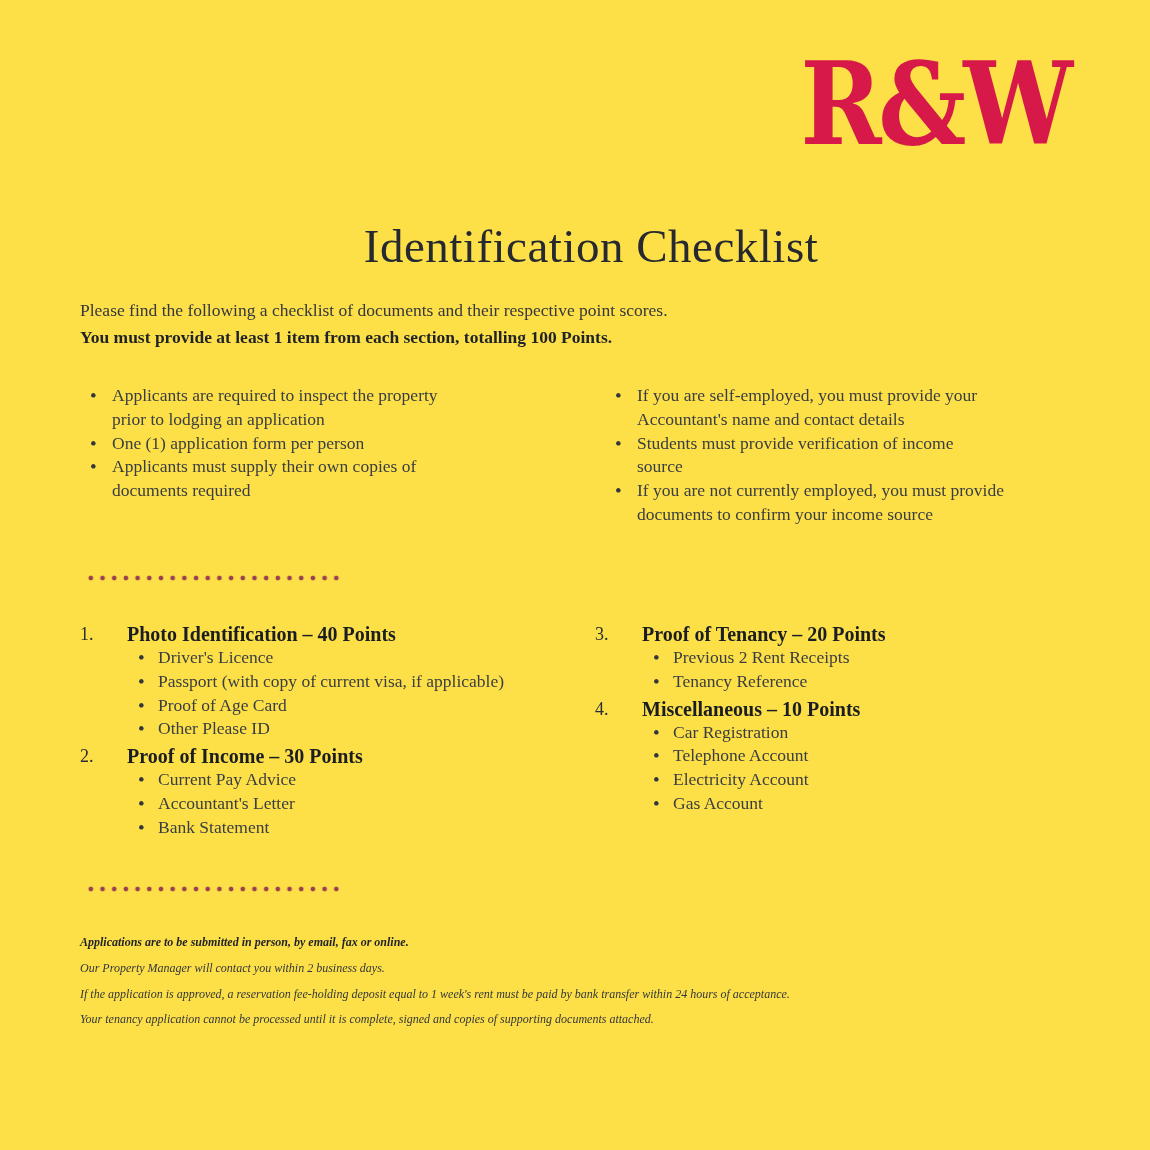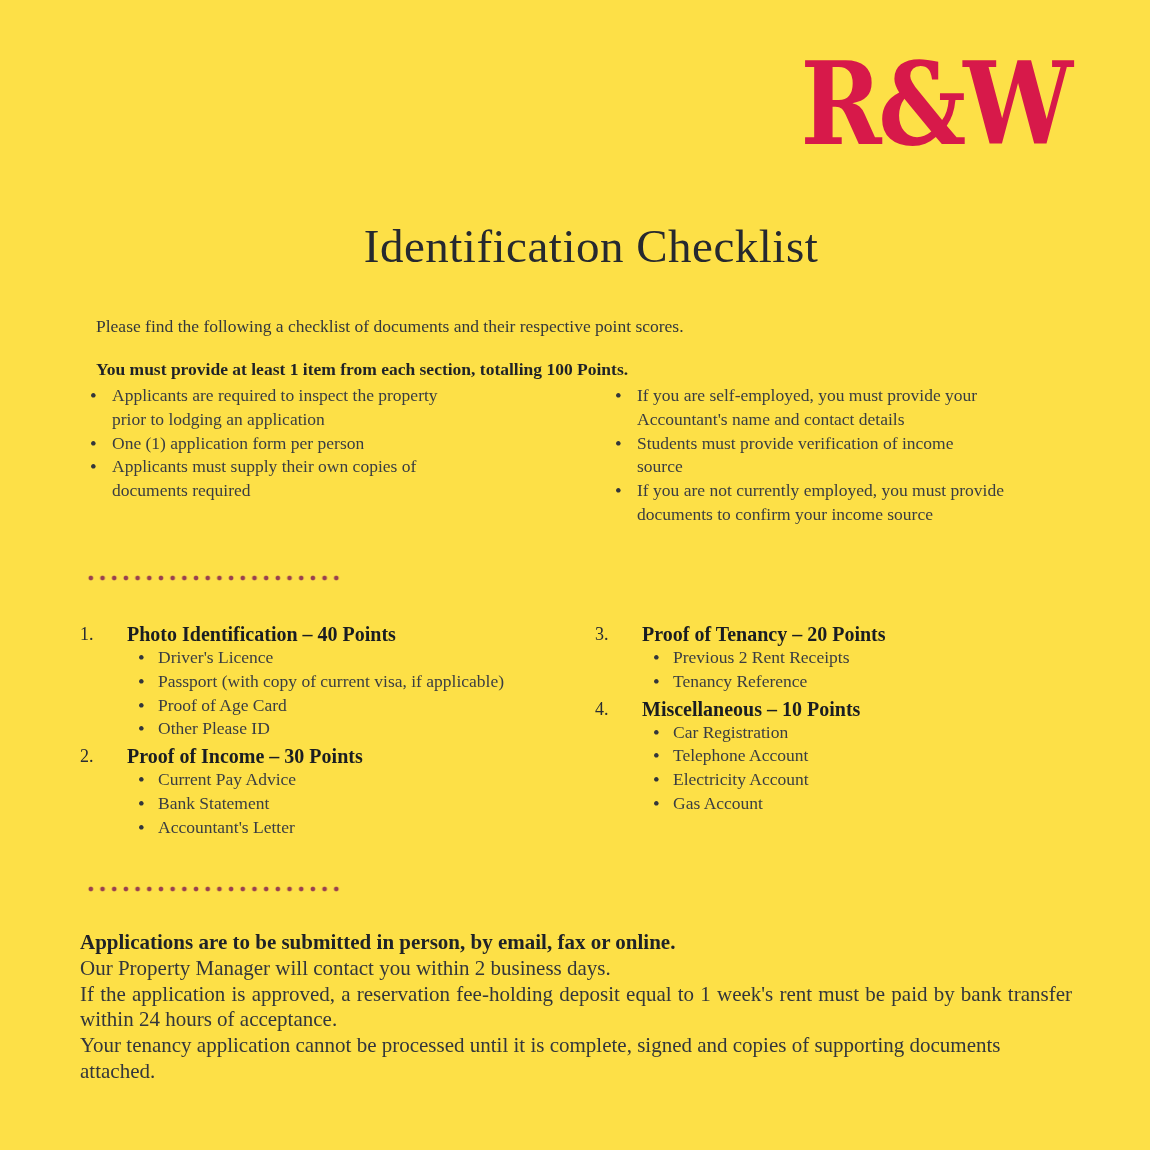--- a/index.html
+++ b/index.html
@@ -36,7 +36,7 @@
   }
   
   .intro{position:absolute;top:297px;left:80px;width:1000px;font-size:17.5px;}
-  .intro p{margin:16px;line-height:27px;}
+  .intro p{margin:0;line-height:27px;}
   .intro .bold{font-weight:bold;color:#1F2227;}
   
   .notes{position:absolute;top:384px;left:0;width:1150px;}

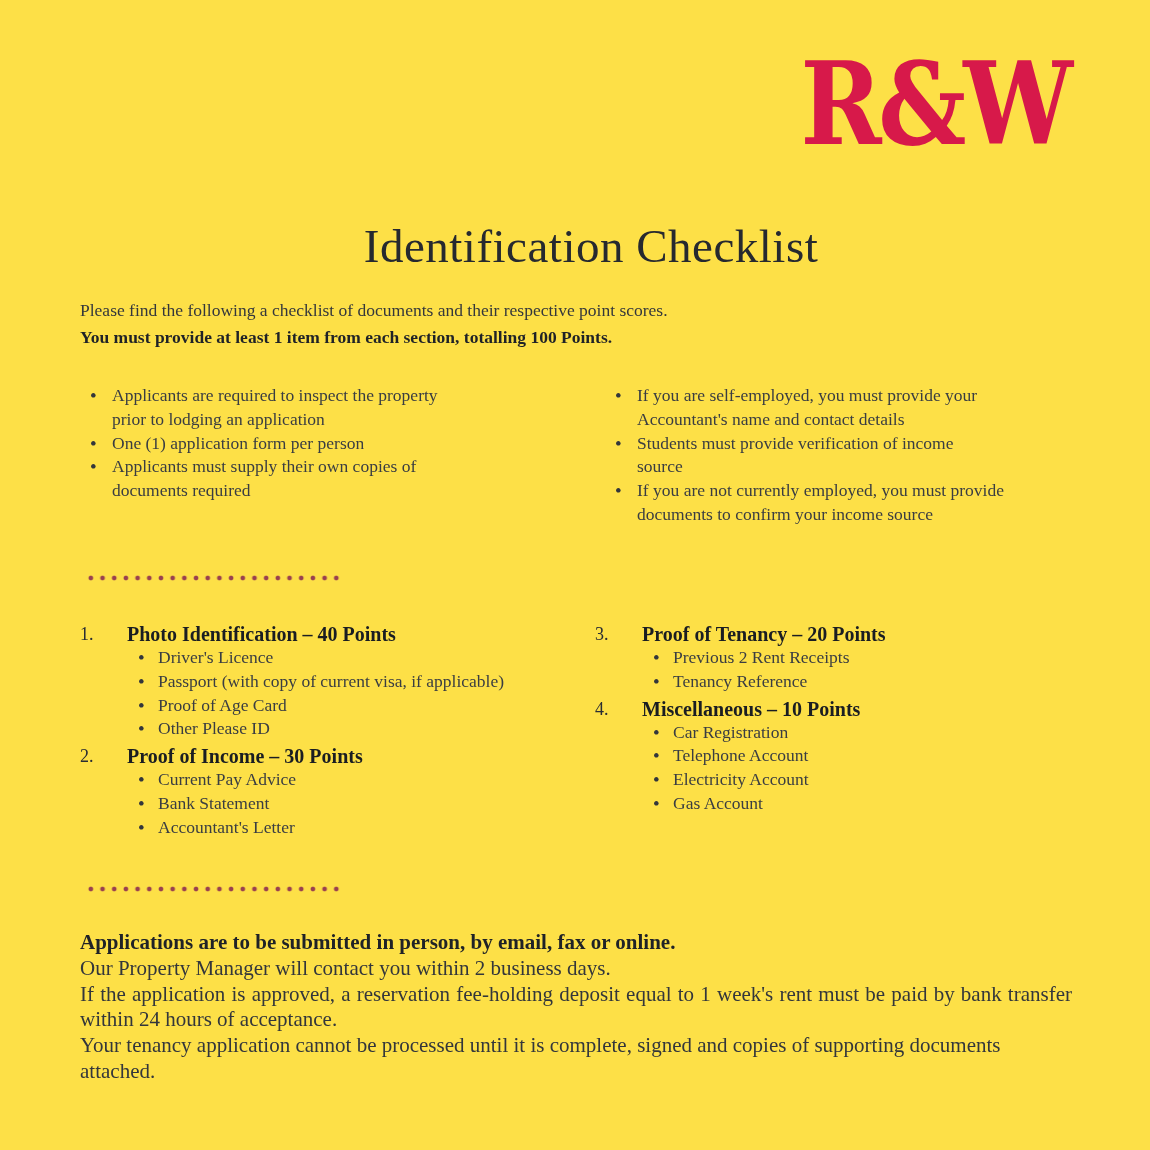--- a/index.html
+++ b/index.html
@@ -157,9 +157,9 @@
 
               <li class="sec-item">Current Pay Advice</li>
 
+              <li class="sec-item">Accountant's Letter</li>
+
               <li class="sec-item">Bank Statement</li>
-
-              <li class="sec-item">Accountant's Letter</li>
             </ul>
         </div>
       </div>

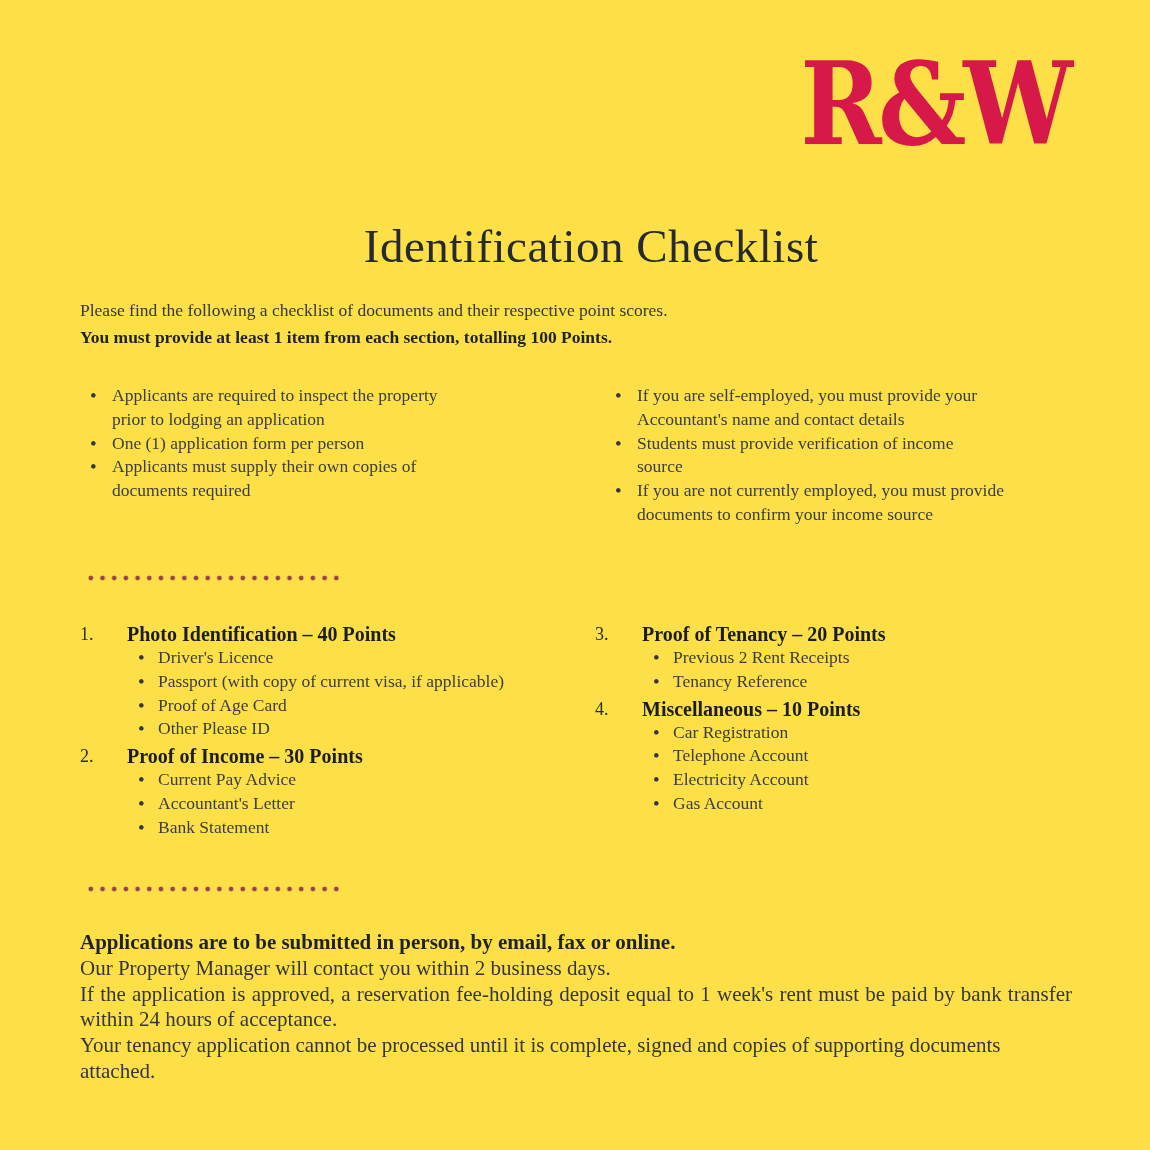--- a/index.html
+++ b/index.html
@@ -81,7 +81,7 @@
     font-size:19px;color:#33363B;
   }
   
-  .footer{position:absolute;top:930px;left:80px;width:992px;font-size:21px;color:#33363B;}
+  .footer{position:absolute;top:930px;left:80px;width:992px;font-size:12px;color:#33363B;font-style:italic;}
   .footer p{margin:0;line-height:25.8px;}
   .footer .bold{font-weight:bold;color:#1F2227;}
   .footer .justify{text-align:justify;}

